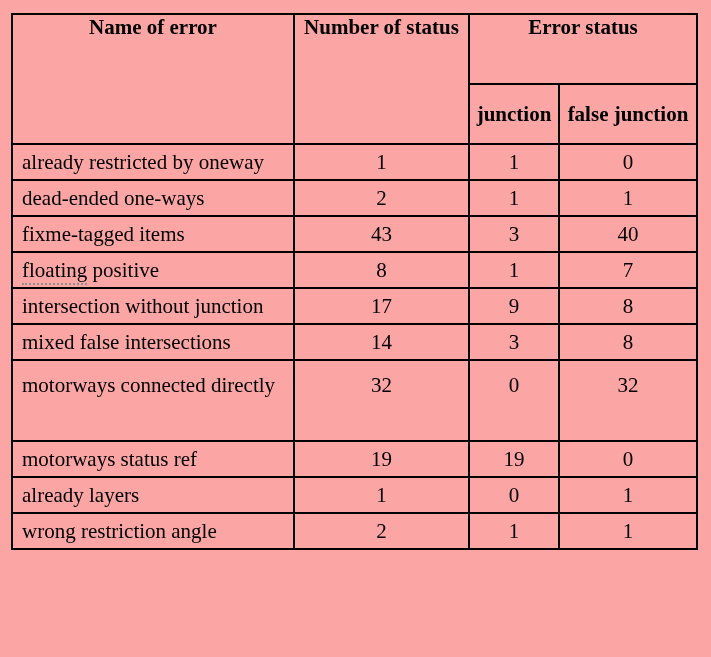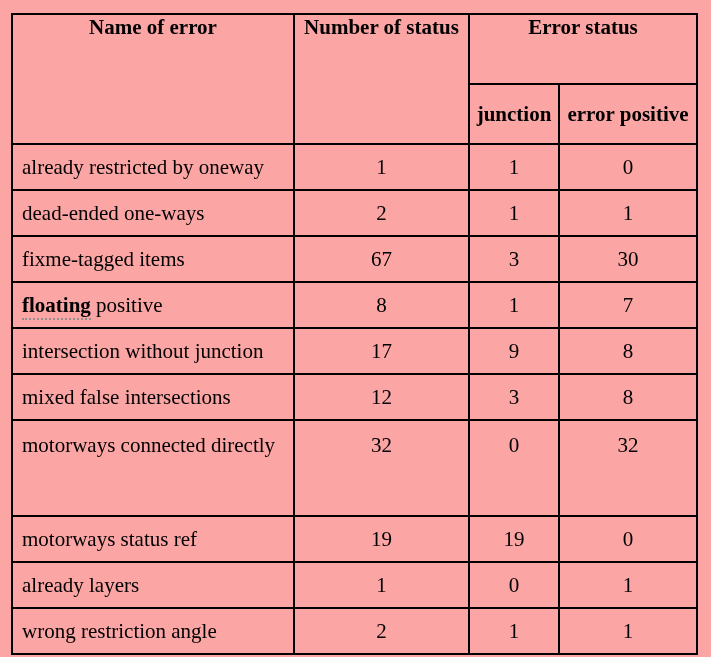--- a/index.html
+++ b/index.html
@@ -85,7 +85,7 @@
       </tr>
       <tr class="hrow2">
         <th class="h sub-h">junction</th>
-        <th class="h sub-h">error positive</th>
+        <th class="h sub-h">false junction</th>
       </tr>
     </thead>
     <tbody>

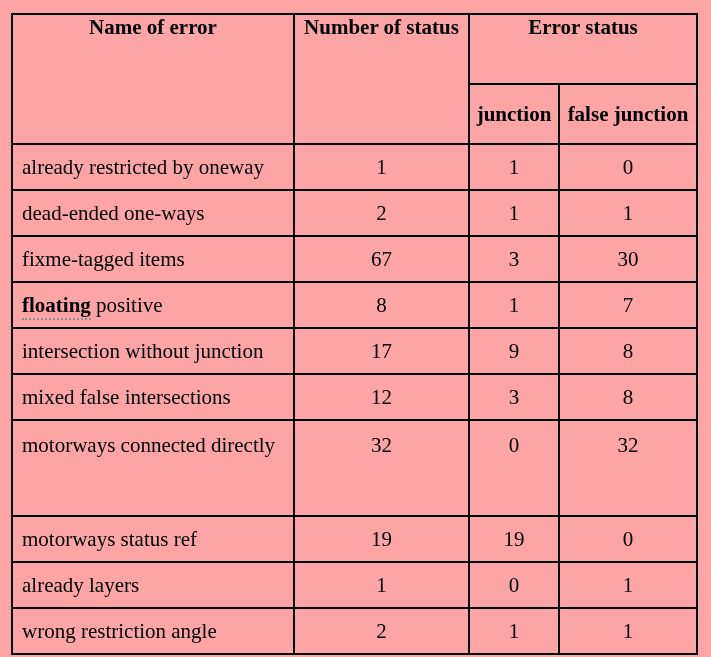--- a/index.html
+++ b/index.html
@@ -45,7 +45,7 @@
   th.sub-h {
     vertical-align: middle;
   }
-  tr.drow { height: 46px; }
+  tr.drow { height: 36px; }
   tr.drow td.name {
     text-align: left;
     vertical-align: middle;

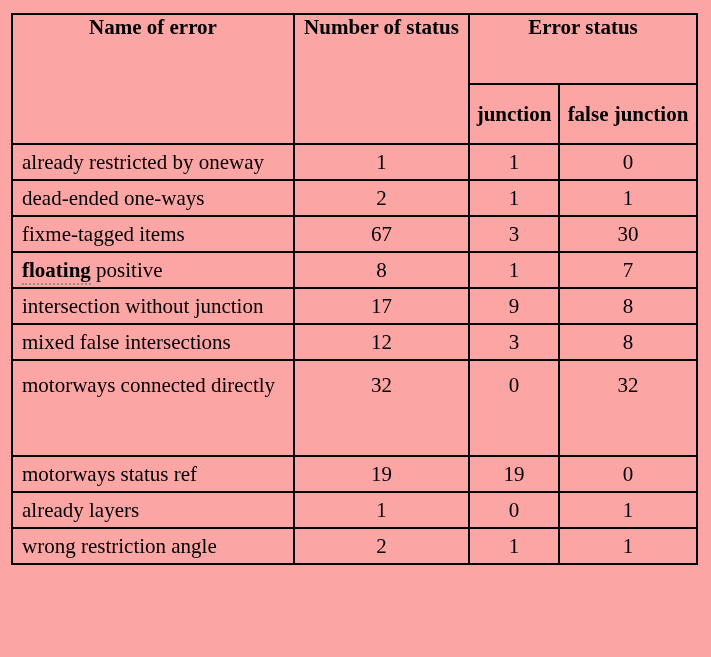--- a/index.html
+++ b/index.html
@@ -103,7 +103,7 @@
       </tr>
       <tr class="drow">
         <td class="name">fixme-tagged items</td>
-        <td class="num">67</td>
+        <td class="num">43</td>
         <td class="num">3</td>
         <td class="num">30</td>
       </tr>

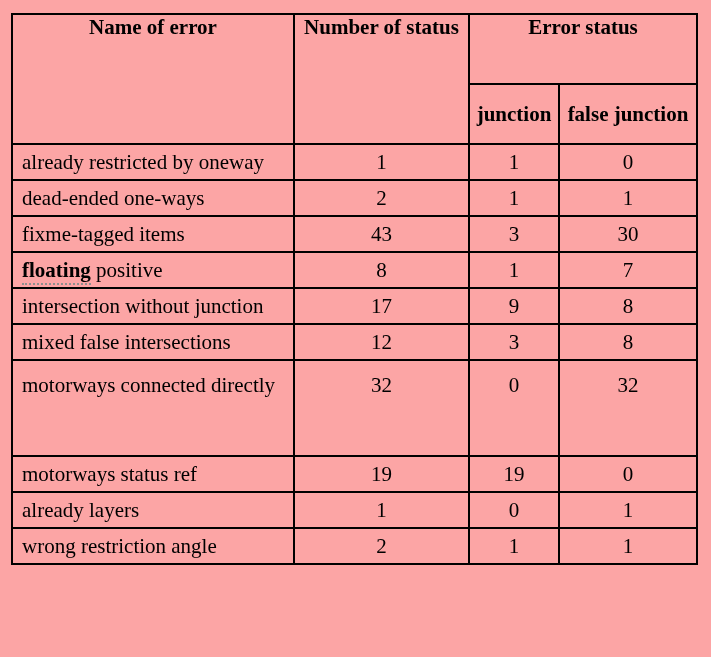--- a/index.html
+++ b/index.html
@@ -105,7 +105,7 @@
         <td class="name">fixme-tagged items</td>
         <td class="num">43</td>
         <td class="num">3</td>
-        <td class="num">30</td>
+        <td class="num">40</td>
       </tr>
       <tr class="drow">
         <td class="name"><span class="spell-underline">floating</span><span> positive</span></td>

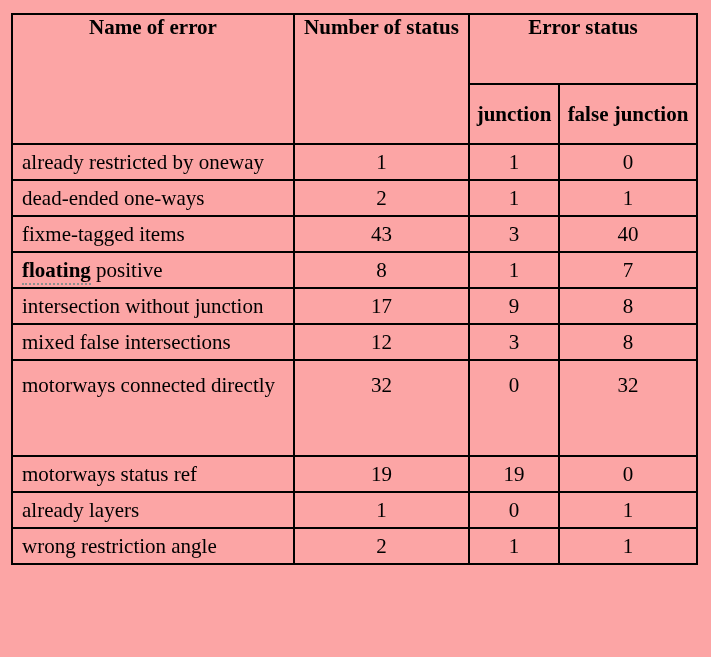--- a/index.html
+++ b/index.html
@@ -63,7 +63,6 @@
   .spell-underline {
     border-bottom: 2px dotted #8f8f8f;
     padding-bottom: 1px;
-    font-weight: bold;
   }
 </style>
 </head>

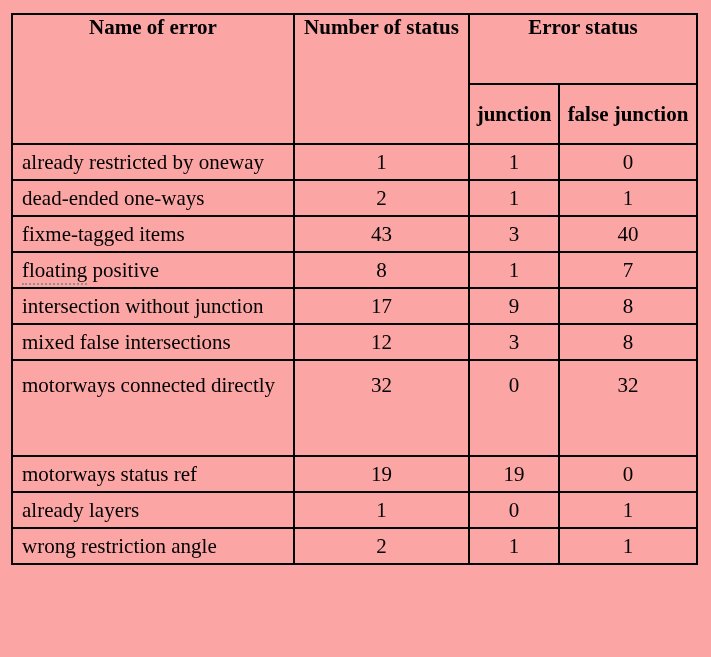--- a/index.html
+++ b/index.html
@@ -120,7 +120,7 @@
       </tr>
       <tr class="drow">
         <td class="name">mixed false intersections</td>
-        <td class="num">12</td>
+        <td class="num">14</td>
         <td class="num">3</td>
         <td class="num">8</td>
       </tr>

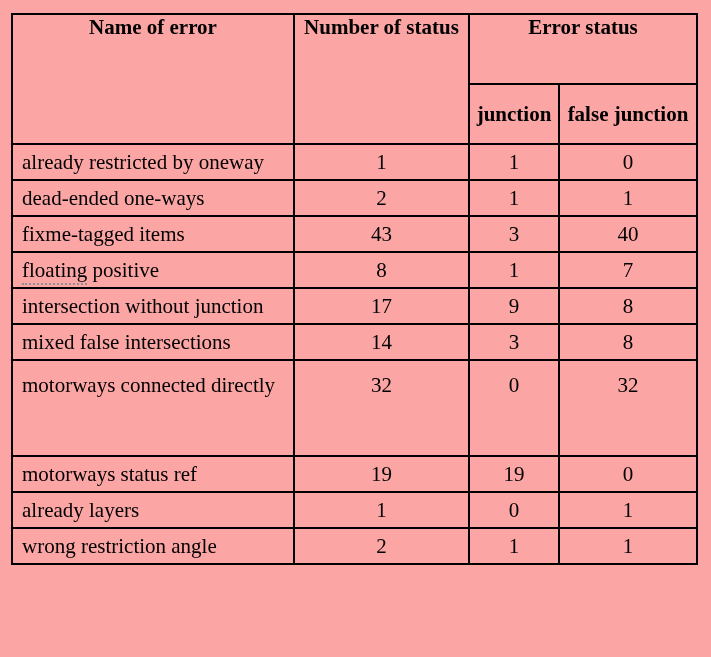--- a/index.html
+++ b/index.html
@@ -55,7 +55,7 @@
     text-align: center;
     vertical-align: middle;
   }
-  tr.drow.tall { height: 96px; }
+  tr.drow.tall { height: 81px; }
   tr.drow.tall td {
     vertical-align: top;
     padding-top: 12px;

